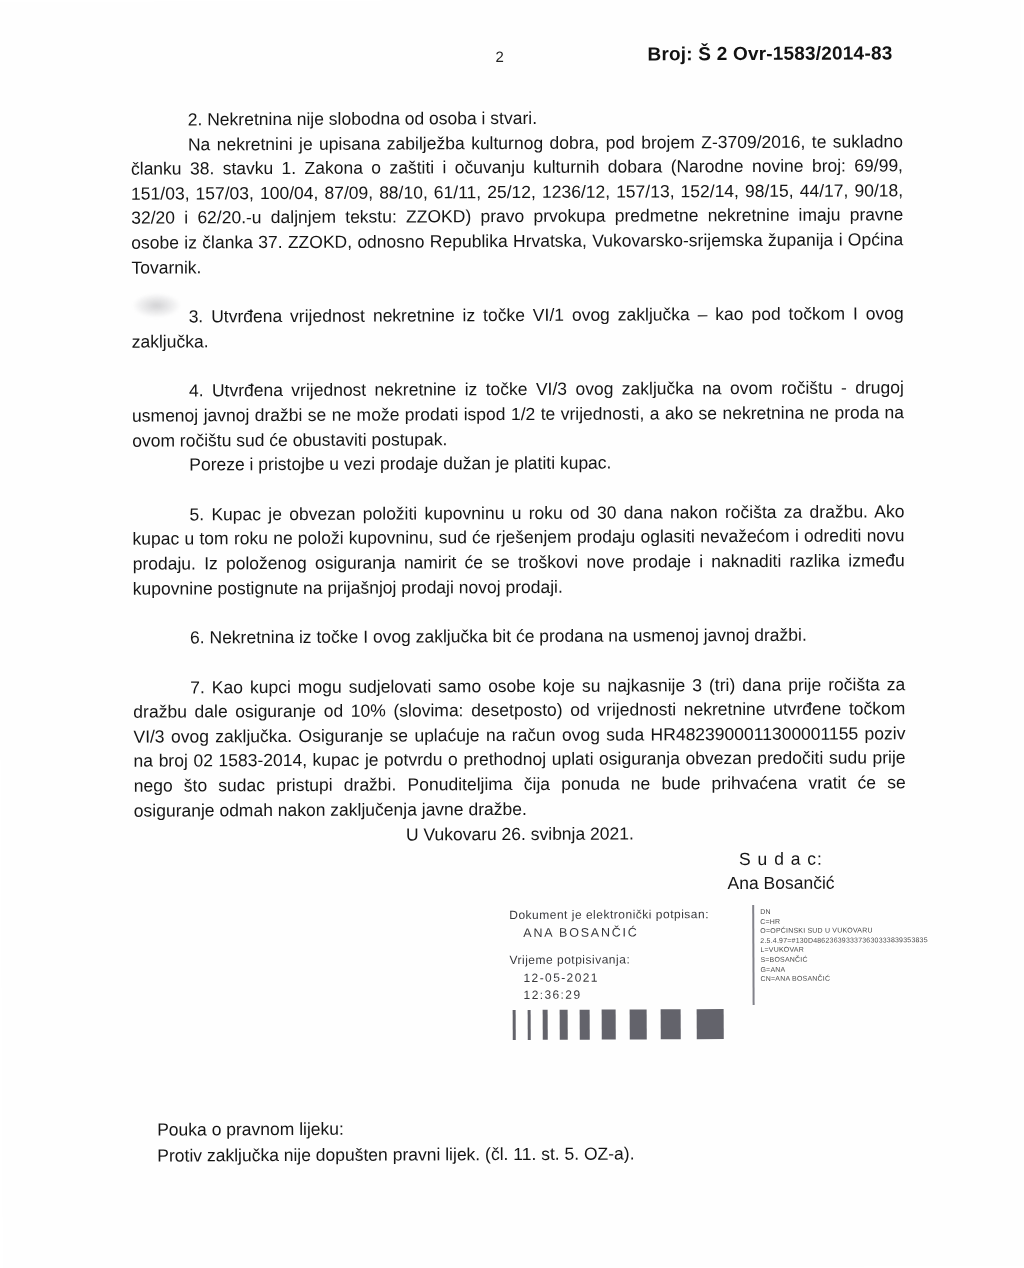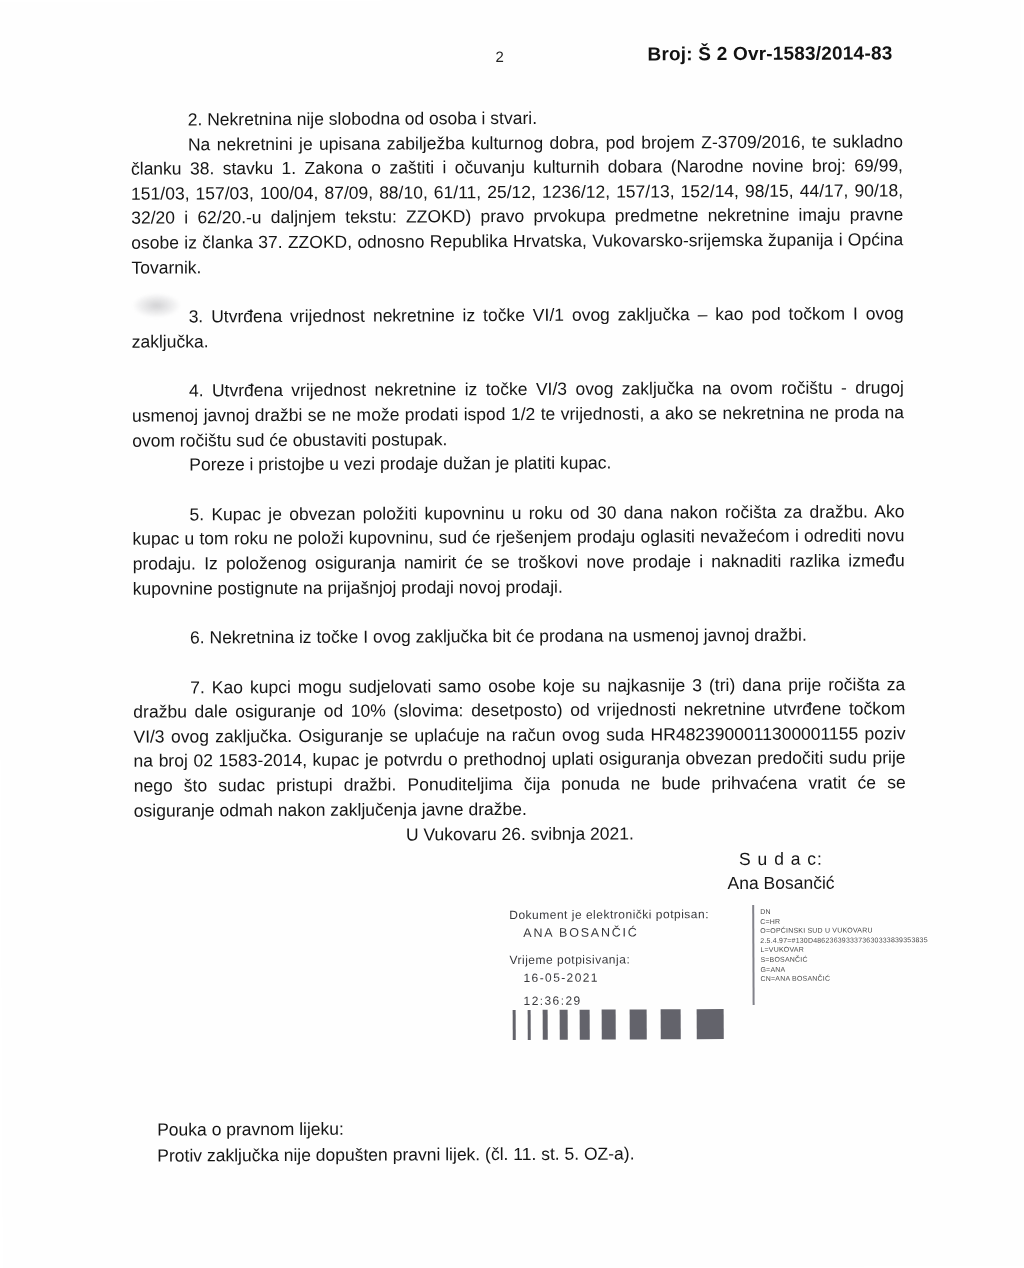--- a/index.html
+++ b/index.html
@@ -158,7 +158,7 @@
     <div class="stamp-signed-label">Dokument je elektronički potpisan:</div>
     <div class="stamp-signer-name">ANA BOSANČIĆ</div>
     <div class="stamp-time-label">Vrijeme potpisivanja:</div>
-    <div class="stamp-date">16-05-2021</div>
+    <div class="stamp-date">12-05-2021</div>
     <div class="stamp-time">12:36:29</div>
   </div>
 

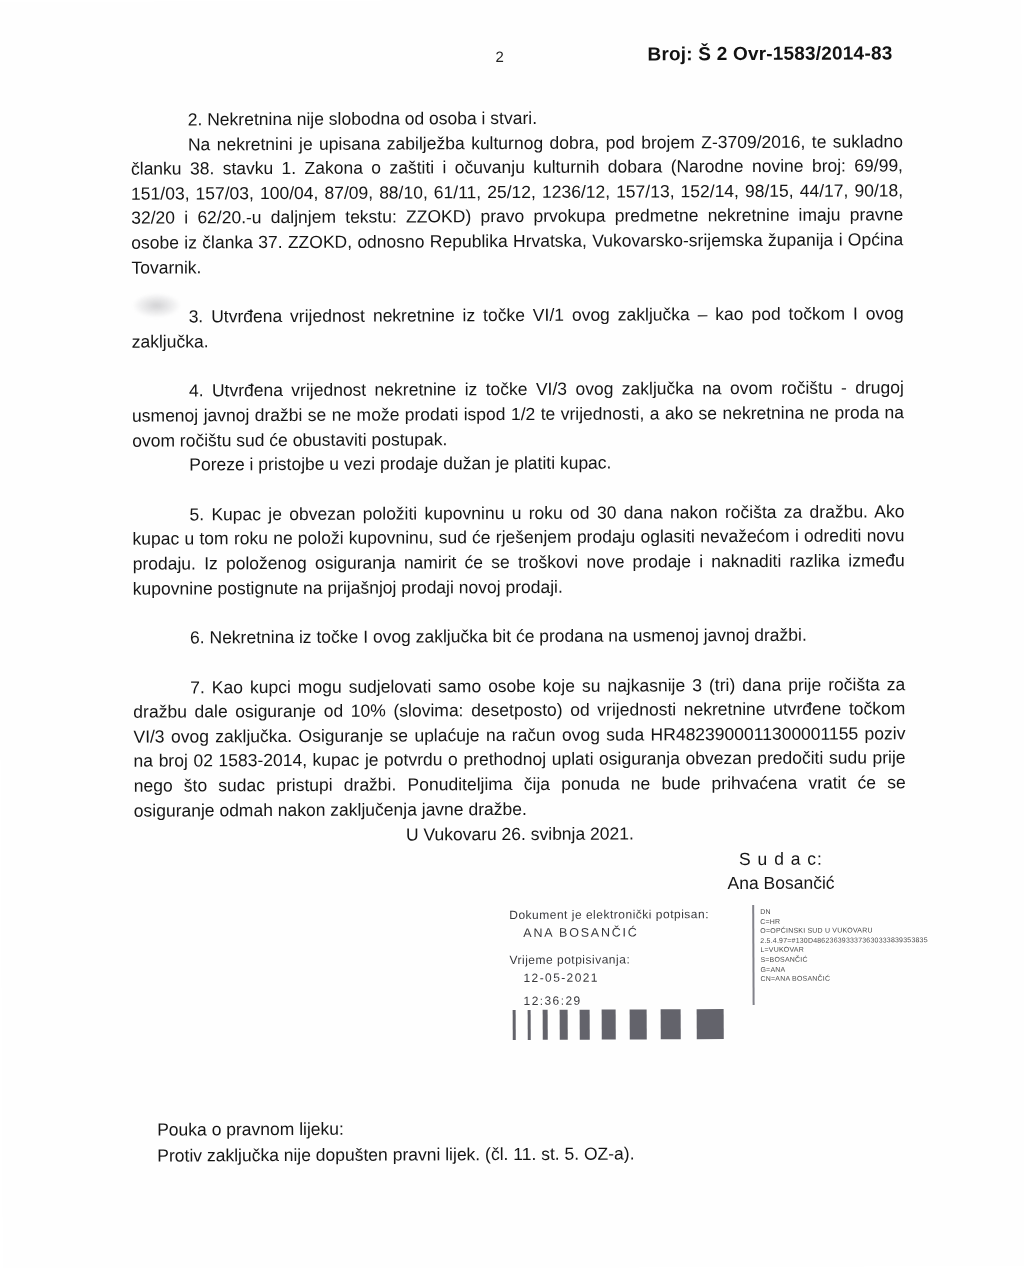--- a/index.html
+++ b/index.html
@@ -78,7 +78,7 @@
   }
   .stamp-time-label { margin-top: 12px; }
   .stamp-date { margin-left: 14px; margin-top: 3px; letter-spacing: 1.4px; }
-  .stamp-time { margin-left: 14px; margin-top: 8px; letter-spacing: 1.4px; }
+  .stamp-time { margin-left: 14px; margin-top: 2px; letter-spacing: 1.4px; }
 
   .stamp-divider {
     position: absolute; left: 751px; top: 906px;

